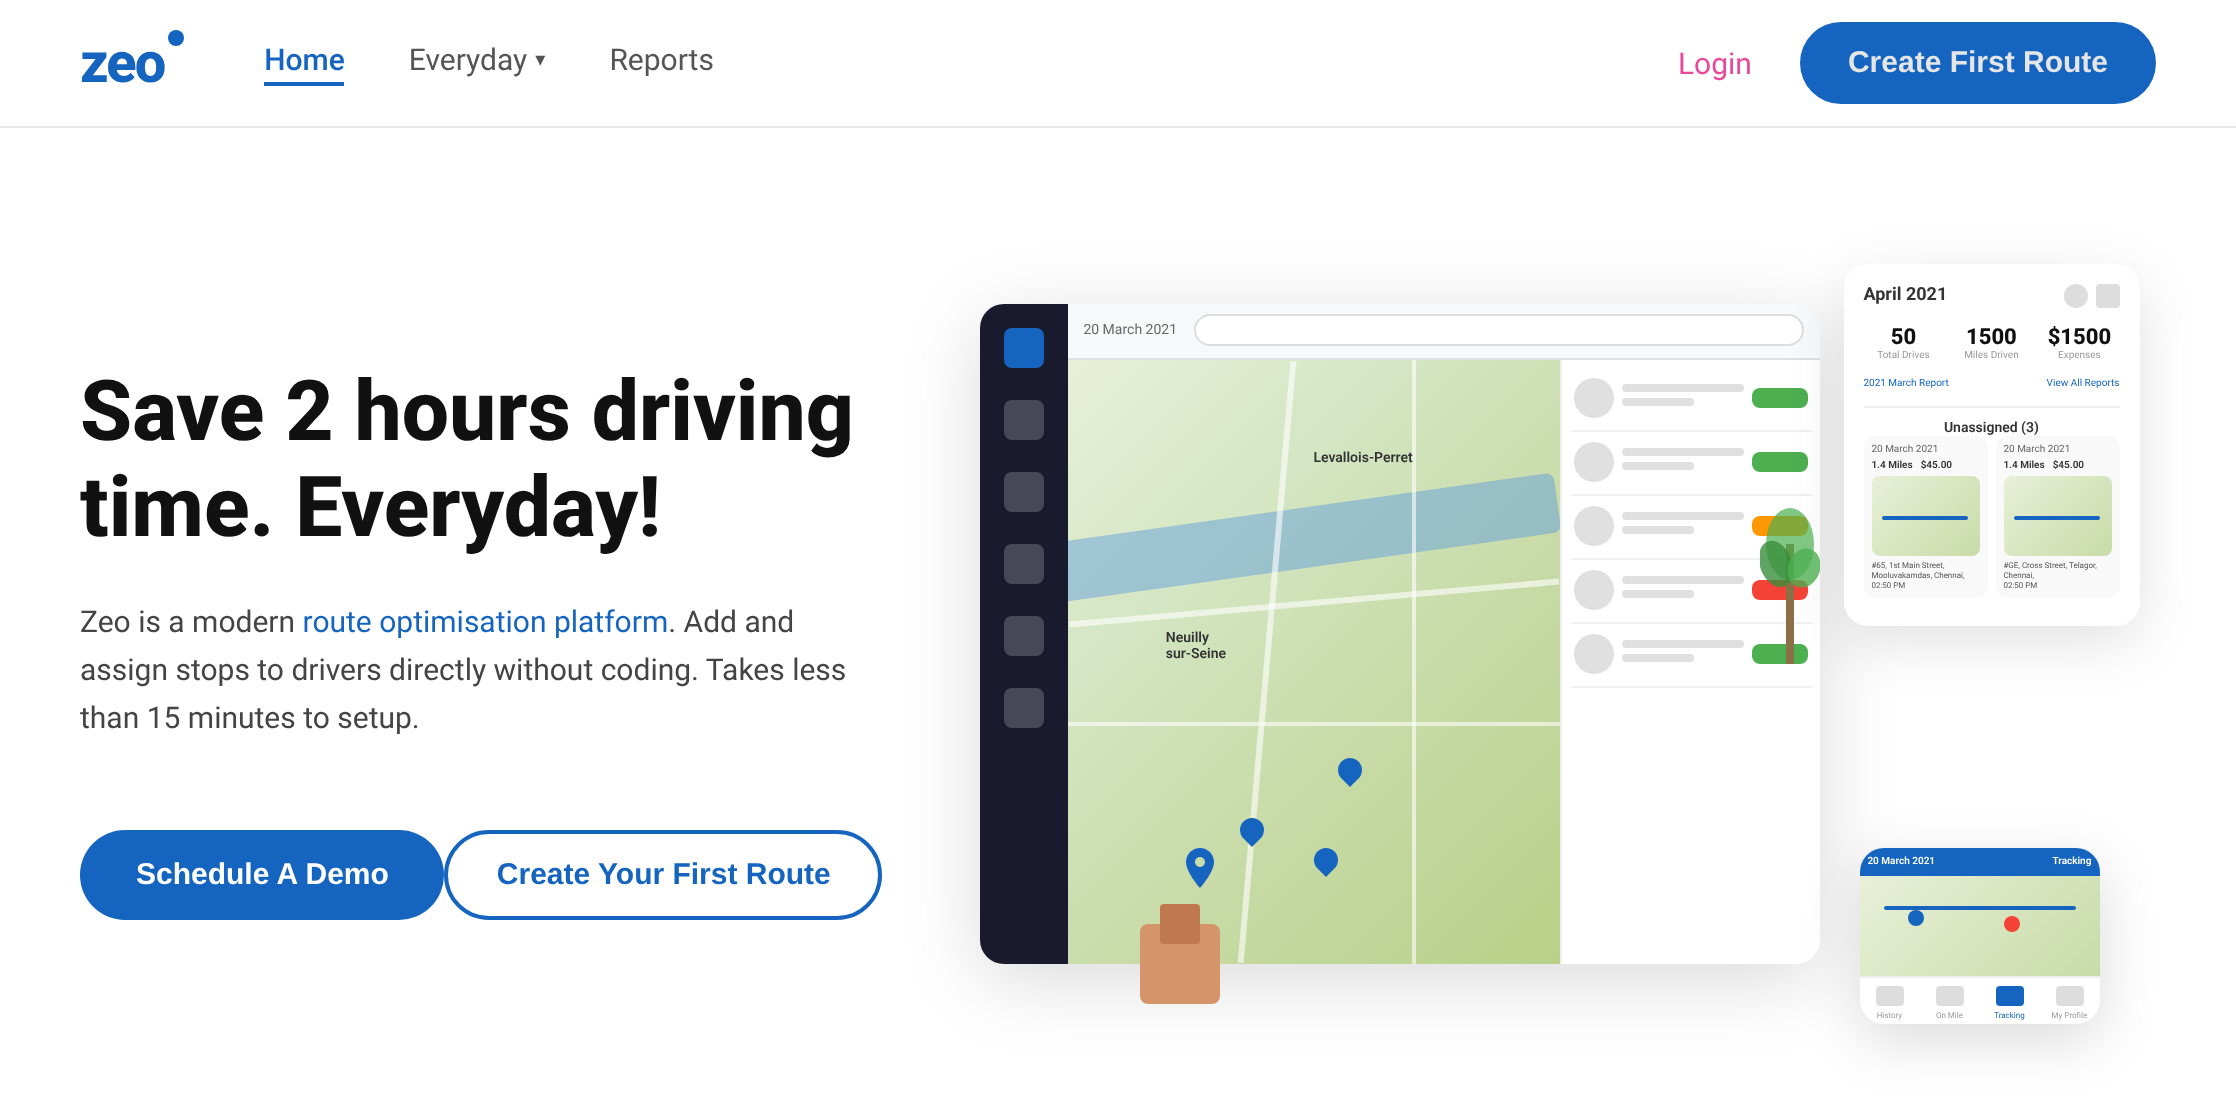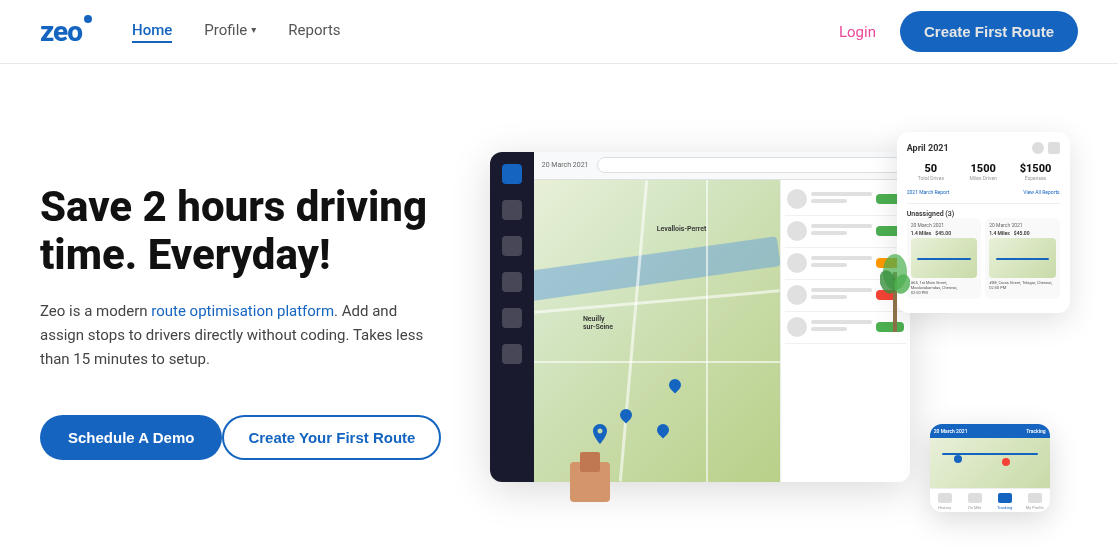--- a/index.html
+++ b/index.html
@@ -528,7 +528,7 @@
       <span>Home</span>
     </a>
     <a class="nav-link">
-      <span>Profile</span>
+      <span>Everyday</span>
       <span class="chevron">▾</span>
     </a>
     <a class="nav-link">

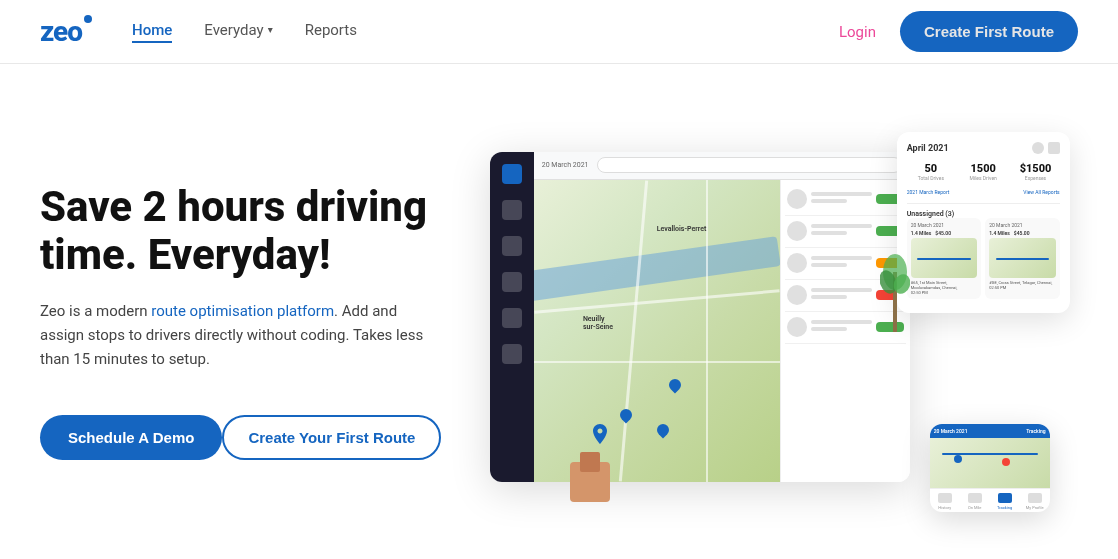--- a/index.html
+++ b/index.html
@@ -301,7 +301,7 @@
       position: absolute;
       right: 0;
       top: 0;
-      width: 173px;
+      width: 148px;
       background: #fff;
       border-radius: 12px;
       box-shadow: 0 8px 30px rgba(0,0,0,0.12);

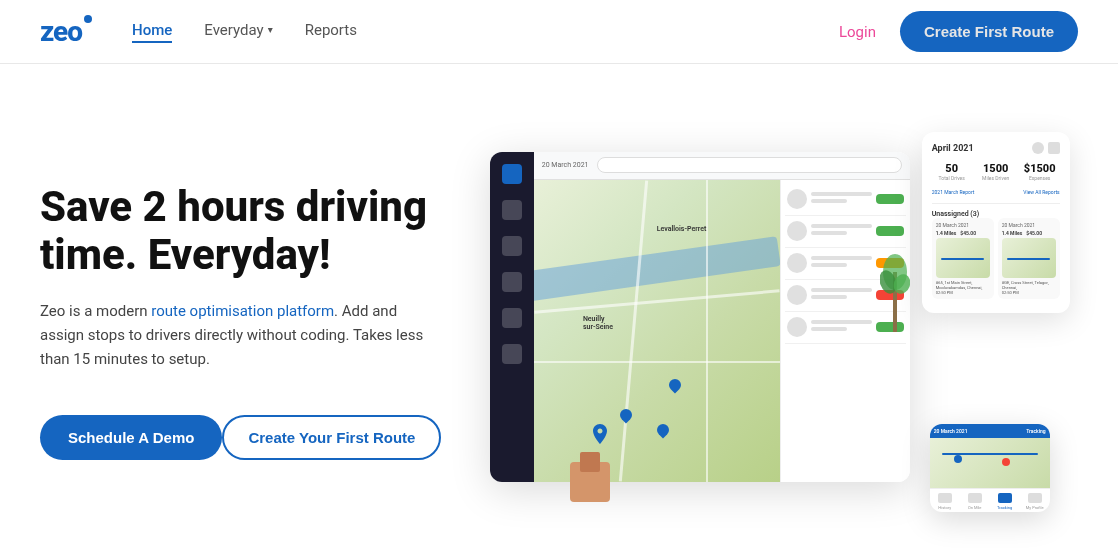--- a/index.html
+++ b/index.html
@@ -360,6 +360,7 @@
       font-weight: 600;
       color: #333;
       margin-bottom: 0;
+      text-align: center;
     }
     .unassigned-row {
       display: flex;

